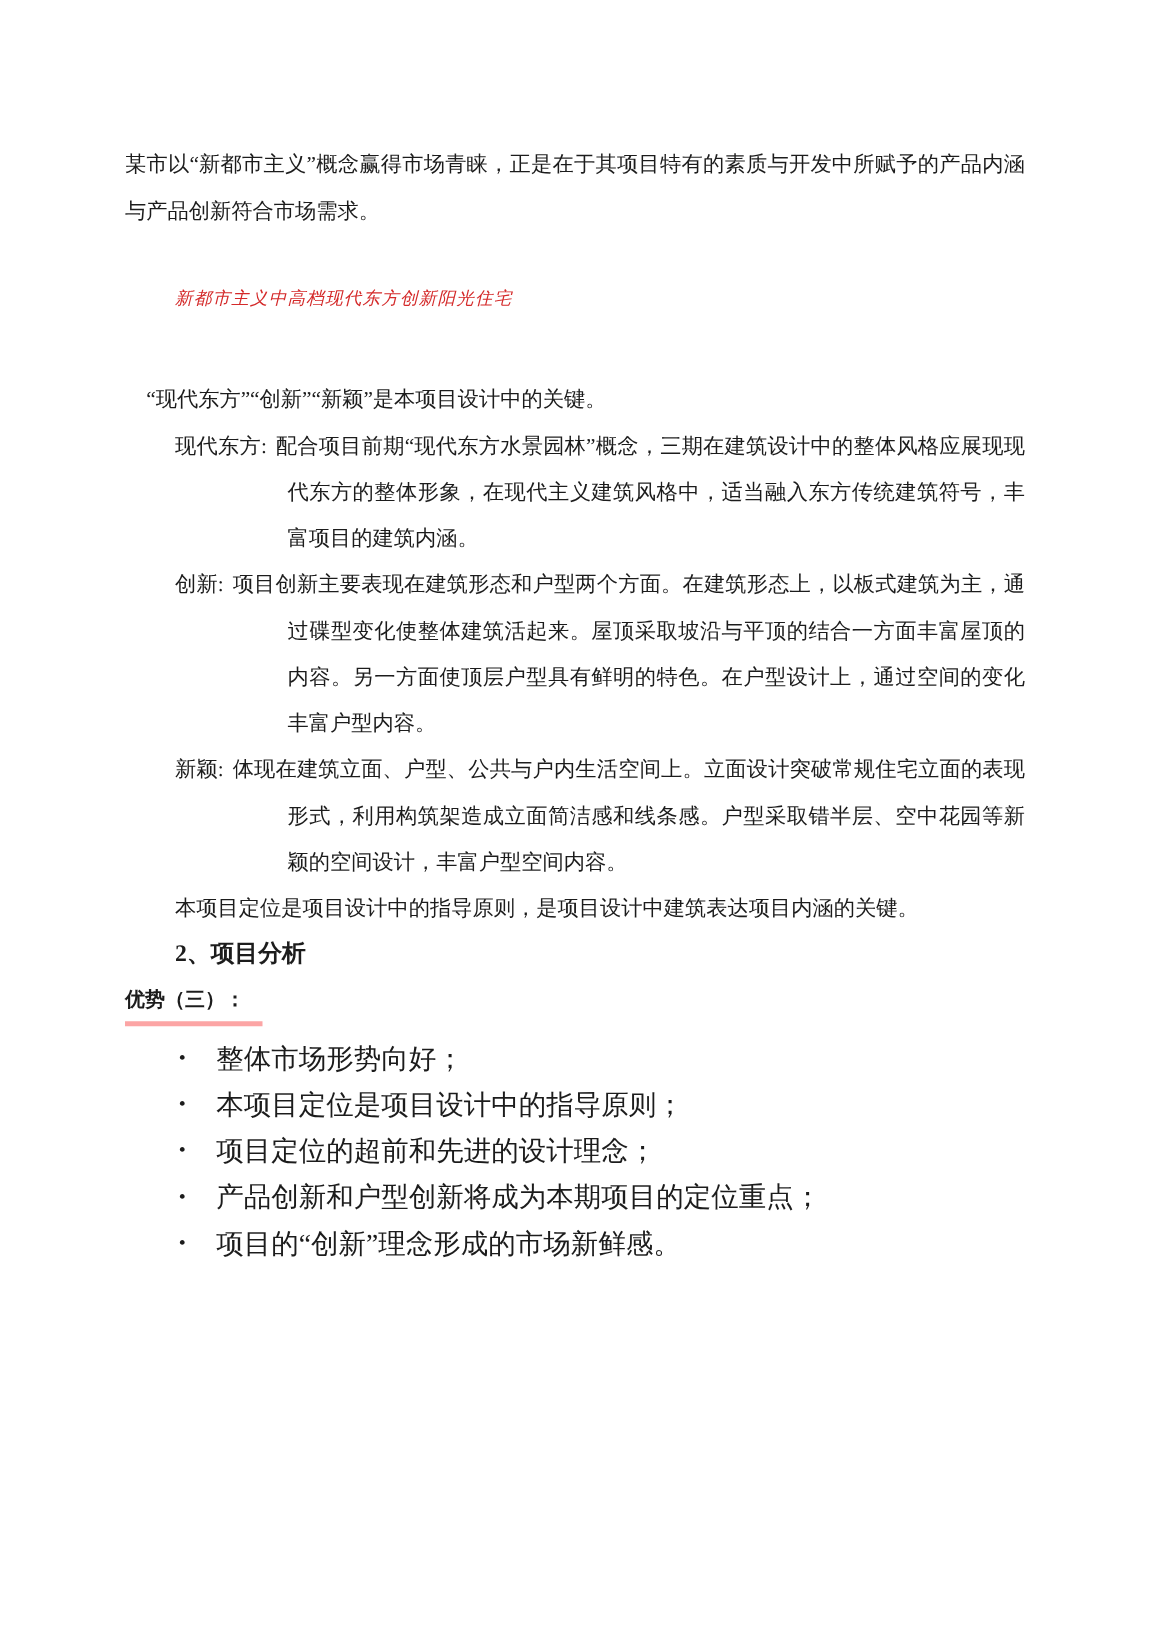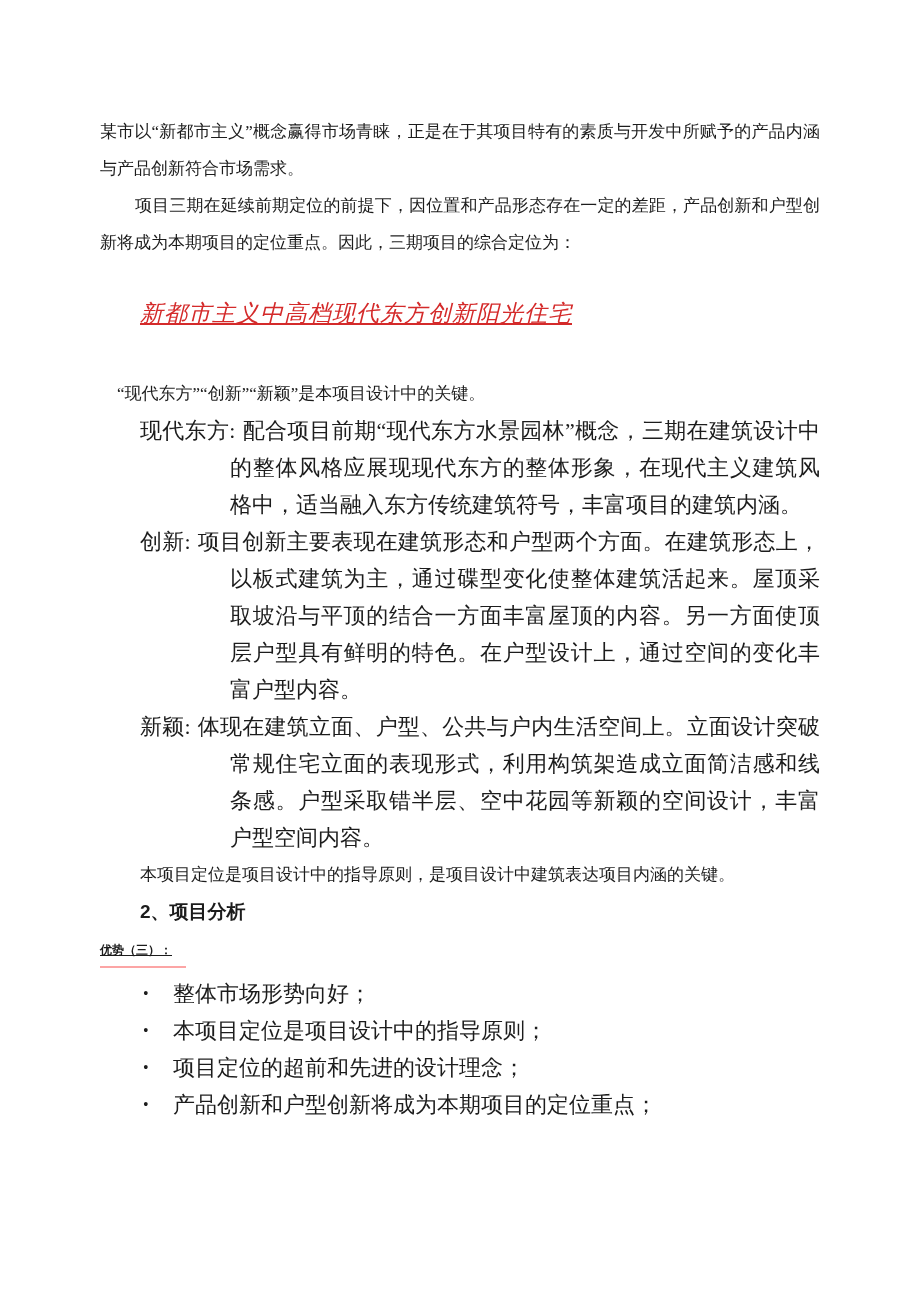--- a/index.html
+++ b/index.html
@@ -101,7 +101,6 @@
 
   <p class="body-text">某市以“新都市主义”概念赢得市场青睐，正是在于其项目特有的素质与开发中所赋予的产品内涵与产品创新符合市场需求。</p>
 
-  <p class="body-text indent2">项目三期在延续前期定位的前提下，因位置和产品形态存在一定的差距，产品创新和户型创新将成为本期项目的定位重点。因此，三期项目的综合定位为：</p>
 
   <h1 class="positioning-title" style="color: rgb(212, 42, 42);">新都市主义中高档现代东方创新阳光住宅</h1>
 

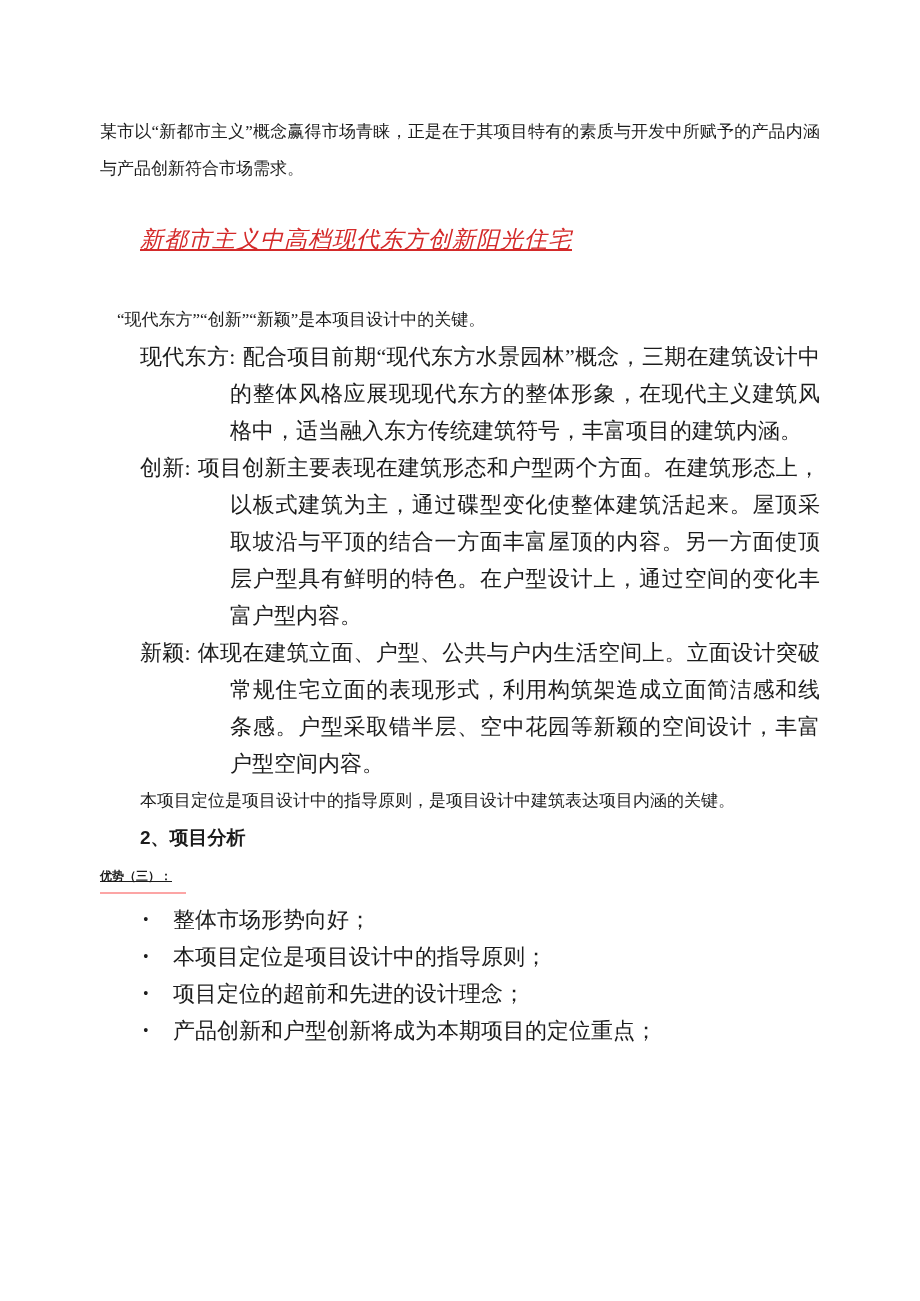--- a/index.html
+++ b/index.html
@@ -29,13 +29,12 @@
   .indent2 { text-indent: 35px; }
   .positioning-title {
     margin: 33px 0 0 40px;
-    font-size: 23px;
+    font-size: 14px;
     line-height: 40px;
     font-weight: normal;
     font-style: italic;
     letter-spacing: 1px;
     color: #d42a2a;
-    text-decoration: underline;
   }
   .key-line {
     margin-top: 41px;

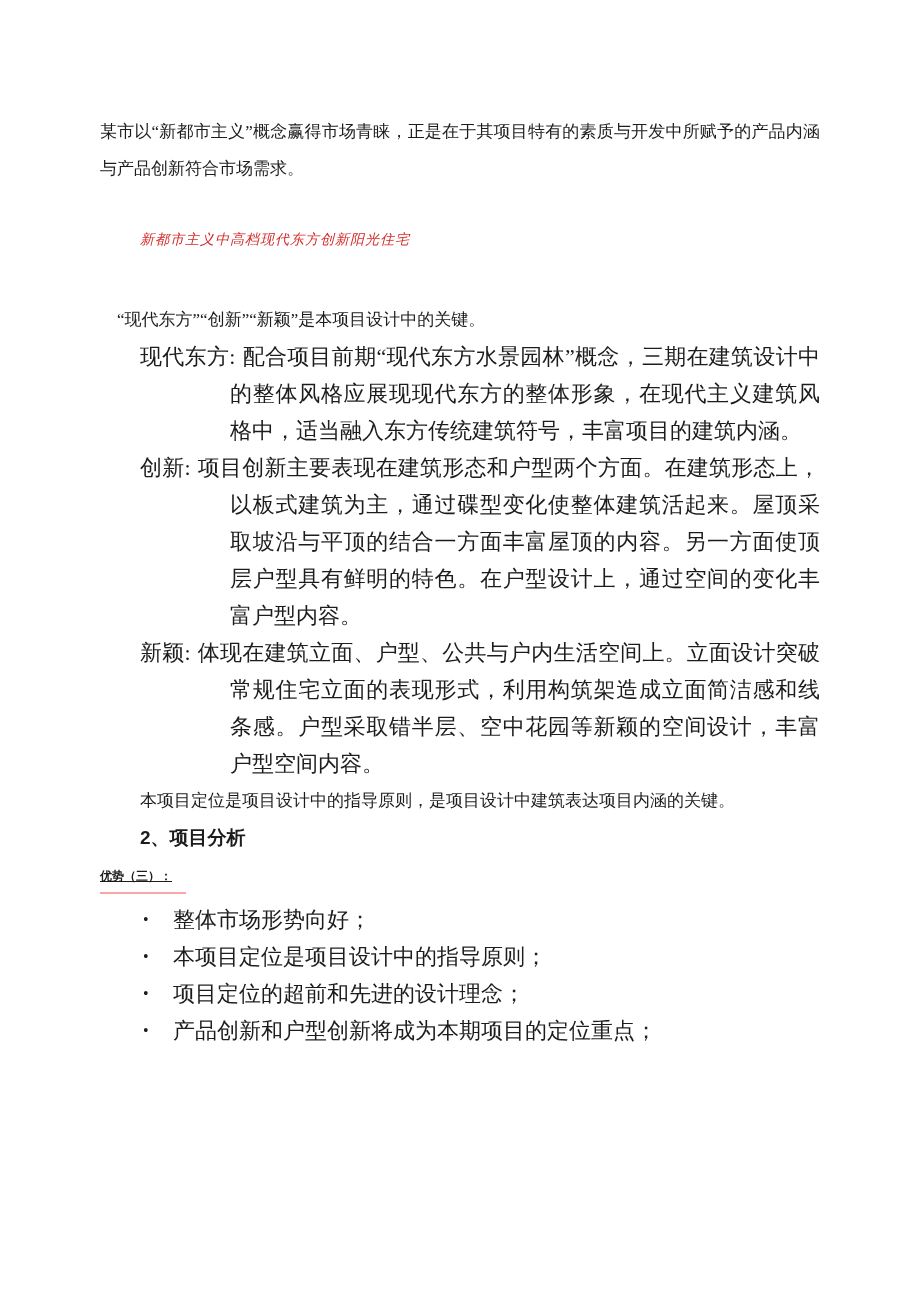--- a/index.html
+++ b/index.html
@@ -42,7 +42,7 @@
   }
   .aspect {
     margin: 0;
-    font-size: 22px;
+    font-size: 17px;
     line-height: 37px;
     text-align: justify;
     padding-left: 130px;

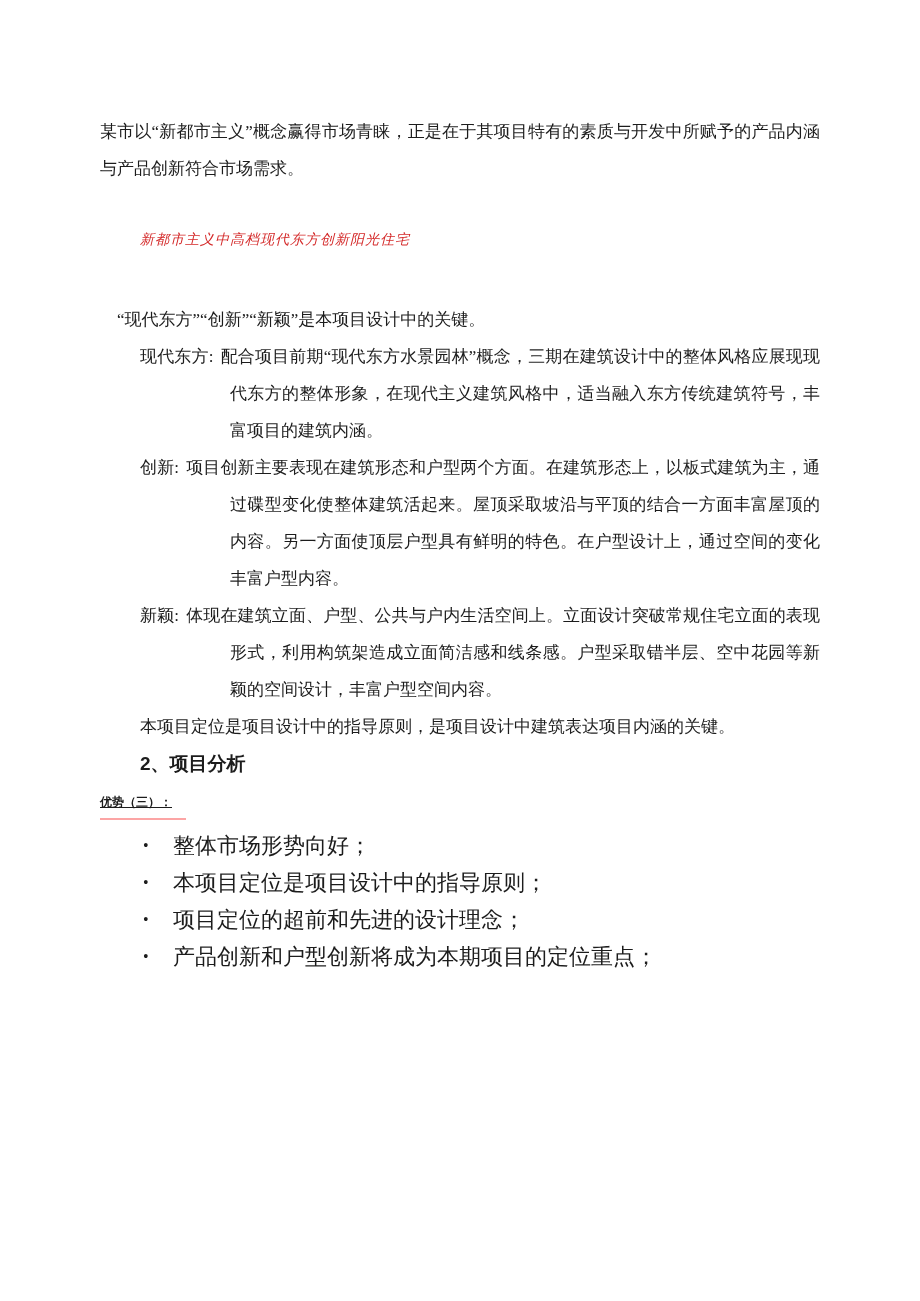--- a/index.html
+++ b/index.html
@@ -52,7 +52,7 @@
   .closing { text-indent: 40px; }
   .section-heading, .sub-heading {
     margin: 0 0 0 40px;
-    font-family: Liberation Sans, sans-serif;
+    font-family: Liberation Serif, serif;
     font-weight: bold;
     font-size: 19px;
     line-height: 37px;

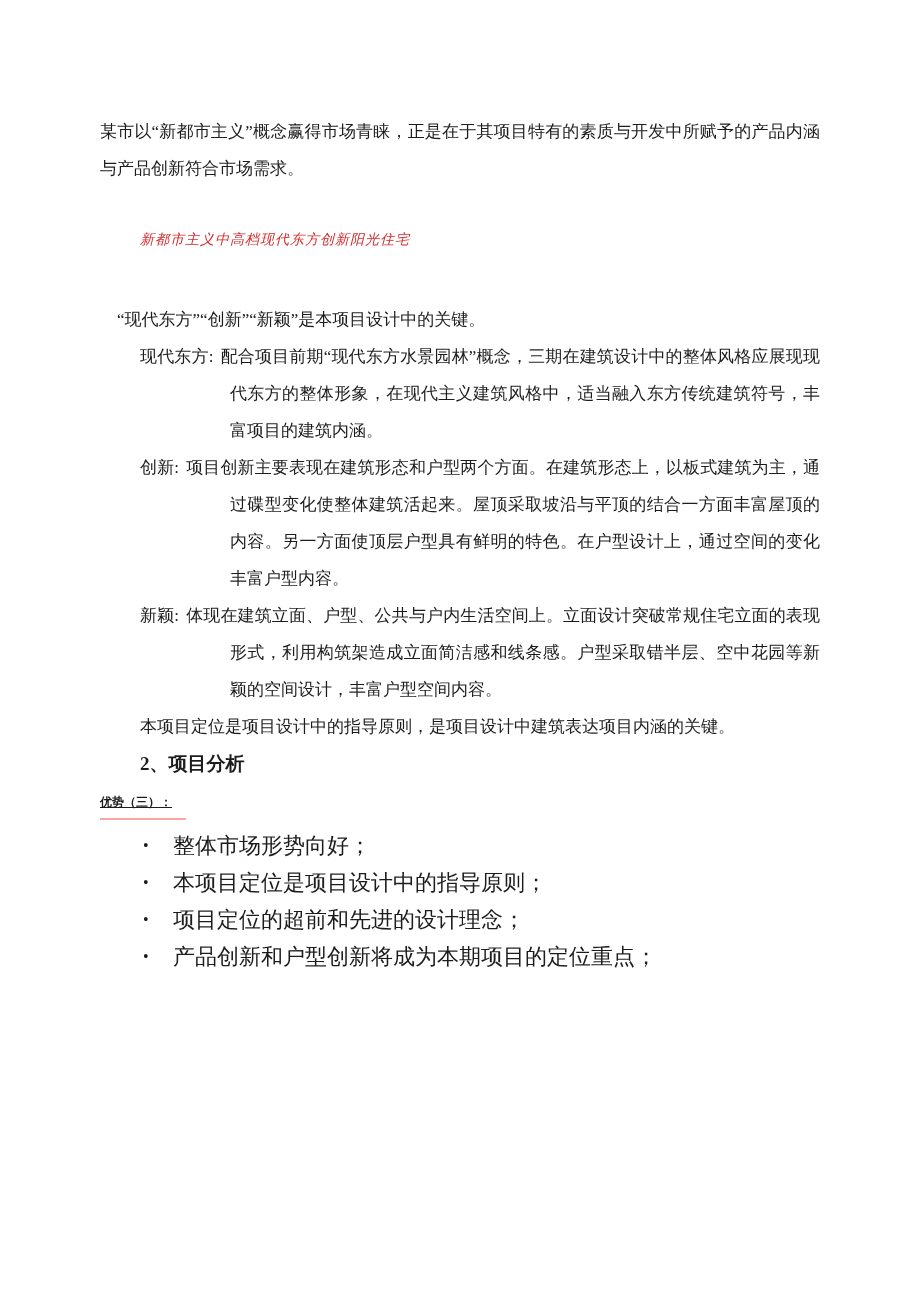--- a/index.html
+++ b/index.html
@@ -65,12 +65,11 @@
     display: inline-block;
     font-family: "Liberation Sans", "DejaVu Sans", sans-serif;
     font-weight: bold;
-    font-size: 12px;
+    font-size: 16px;
     line-height: 30px;
     padding-right: 14px;
     padding-bottom: 1px;
-    border-bottom: 2px solid #fca5a5;
-    text-decoration: underline;
+    border-bottom: 4px solid #fca5a5;
   }
   ul.bullet-list {
     list-style: none;

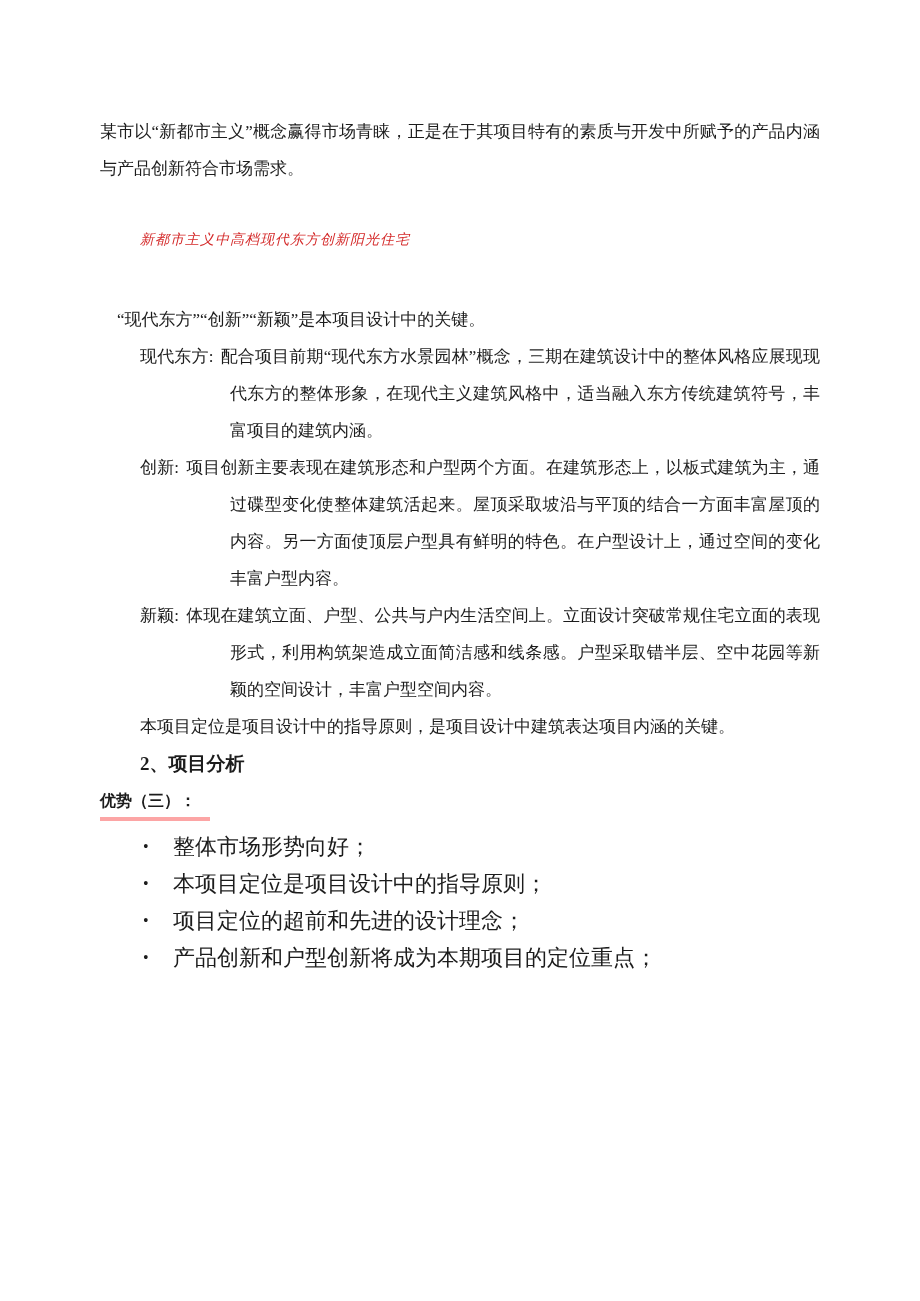--- a/index.html
+++ b/index.html
@@ -130,6 +130,7 @@
     <li>本项目定位是项目设计中的指导原则；</li>
     <li>项目定位的超前和先进的设计理念；</li>
     <li>产品创新和户型创新将成为本期项目的定位重点；</li>
+    <li>项目的“创新”理念形成的市场新鲜感。</li>
   </ul>
 
   <ul class="bullet-list weaknesses">

